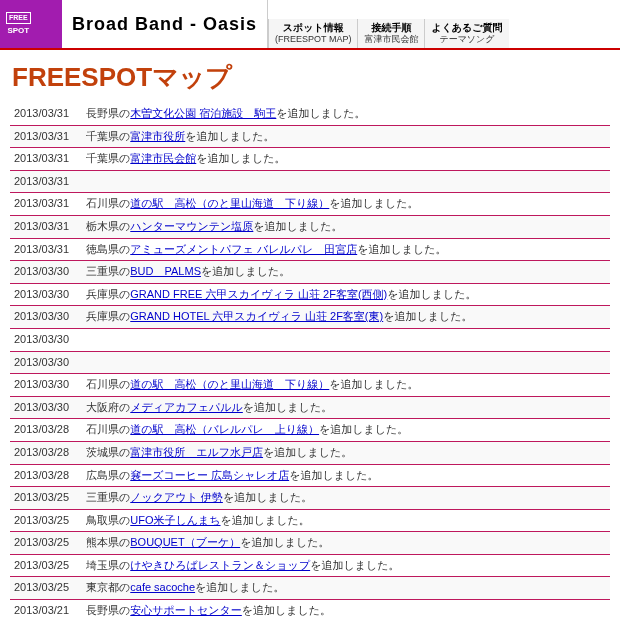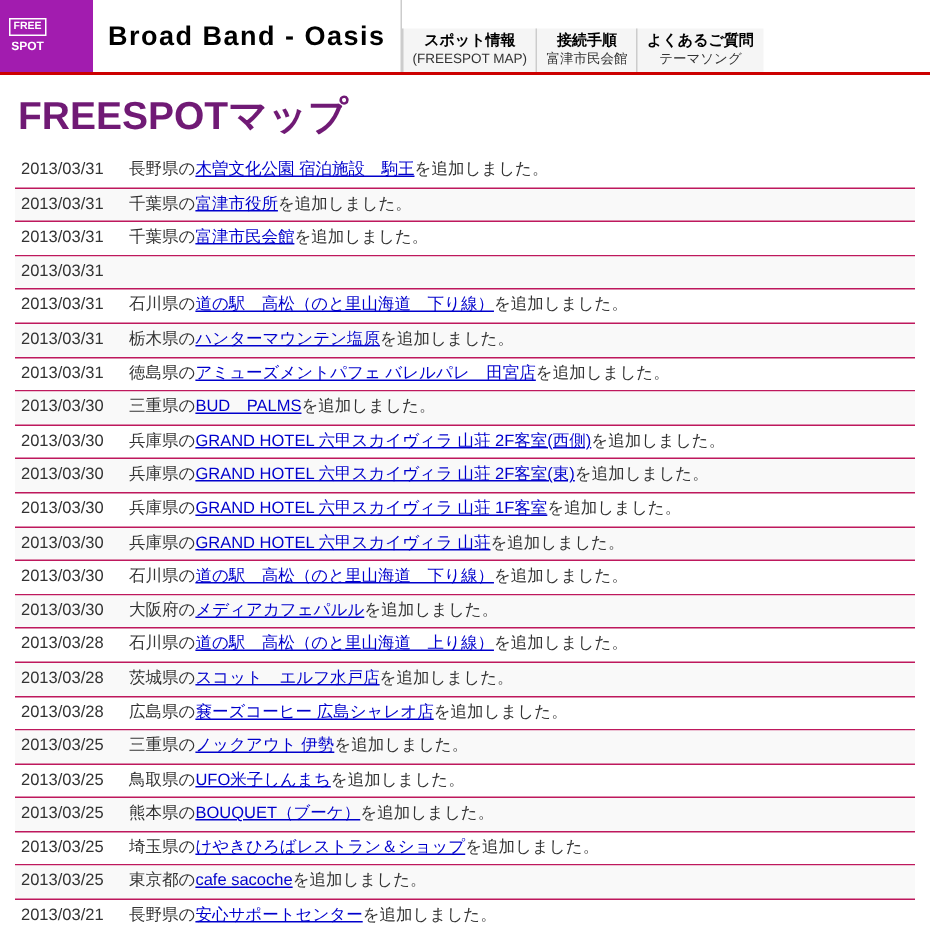--- a/index.html
+++ b/index.html
@@ -81,7 +81,7 @@
       font-size: 26px;
       font-weight: bold;
       padding: 10px 12px 8px;
-      color: #701a75;
+      color: #c2410c;
     }
 
     

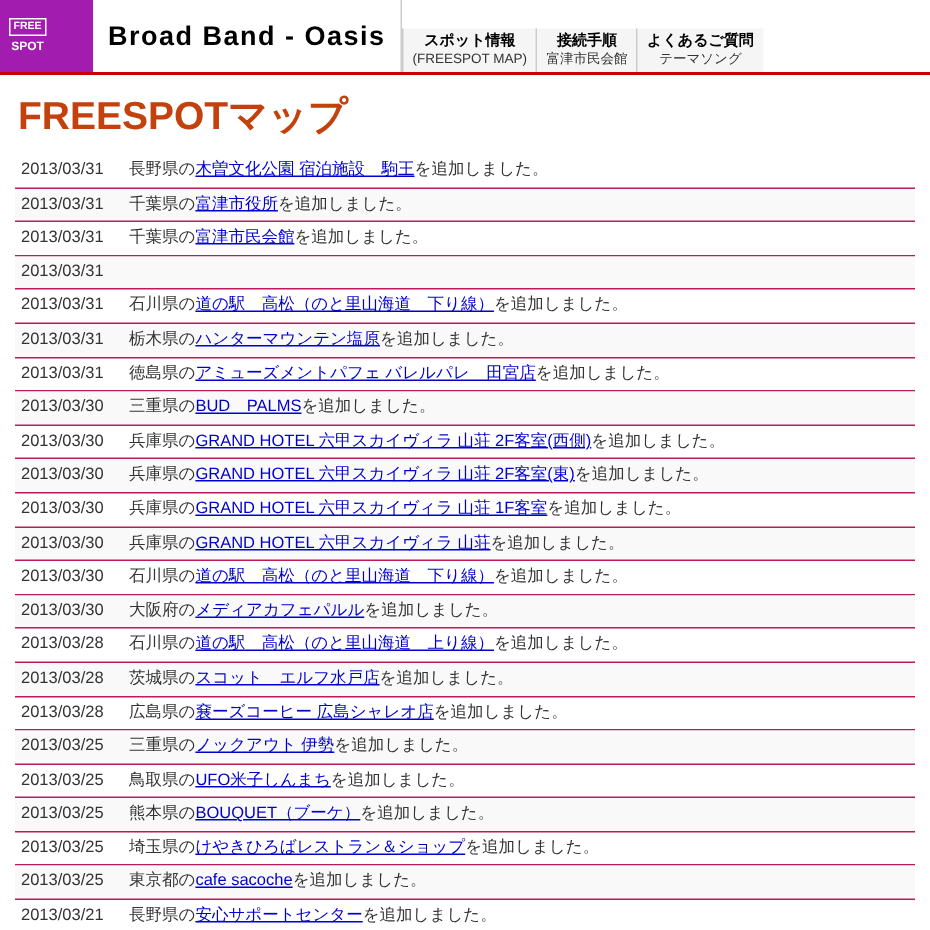--- a/index.html
+++ b/index.html
@@ -181,7 +181,7 @@
     </div>
     <div class="list-row">
       <span class="list-date">2013/03/30</span>
-      <span class="list-content">兵庫県の<a href="#">GRAND HOTEL 六甲スカイヴィラ 山荘 2F客室(西側)</a><span class="suffix">を追加しました。</span></span>
+      <span class="list-content">兵庫県の<a href="#">GRAND FREE 六甲スカイヴィラ 山荘 2F客室(西側)</a><span class="suffix">を追加しました。</span></span>
     </div>
     <div class="list-row">
       <span class="list-date">2013/03/30</span>

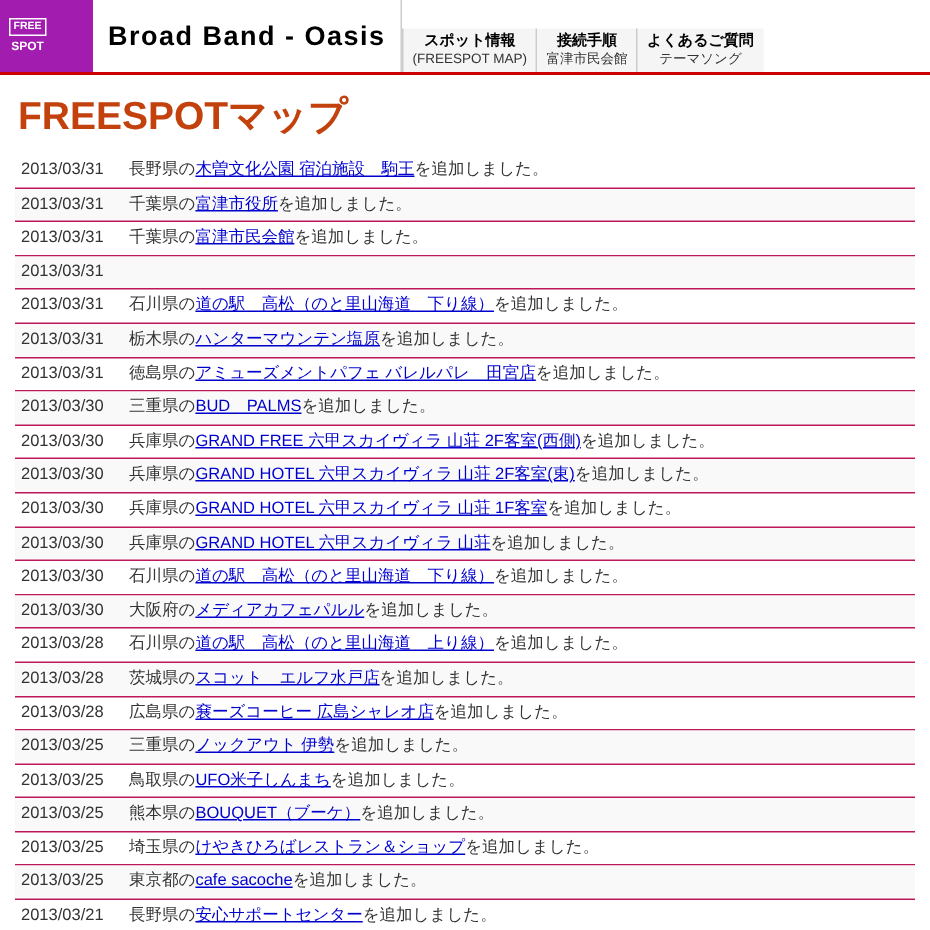--- a/index.html
+++ b/index.html
@@ -189,7 +189,6 @@
     </div>
     <div class="list-row">
       <span class="list-date">2013/03/30</span>
-      <span class="list-content">兵庫県の<a href="#">GRAND HOTEL 六甲スカイヴィラ 山荘 1F客室</a><span class="suffix">を追加しました。</span></span>
     </div>
     <div class="list-row">
       <span class="list-date">2013/03/30</span>

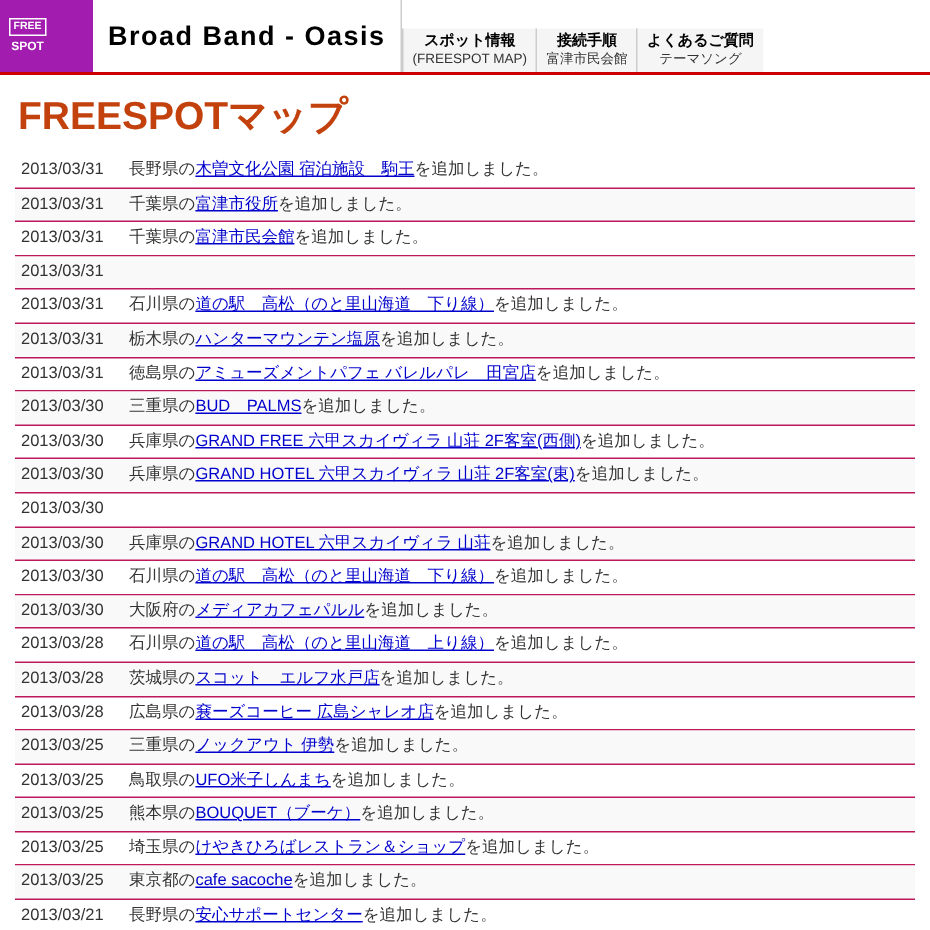--- a/index.html
+++ b/index.html
@@ -192,7 +192,6 @@
     </div>
     <div class="list-row">
       <span class="list-date">2013/03/30</span>
-      <span class="list-content">兵庫県の<a href="#">GRAND HOTEL 六甲スカイヴィラ 山荘</a><span class="suffix">を追加しました。</span></span>
     </div>
     <div class="list-row">
       <span class="list-date">2013/03/30</span>

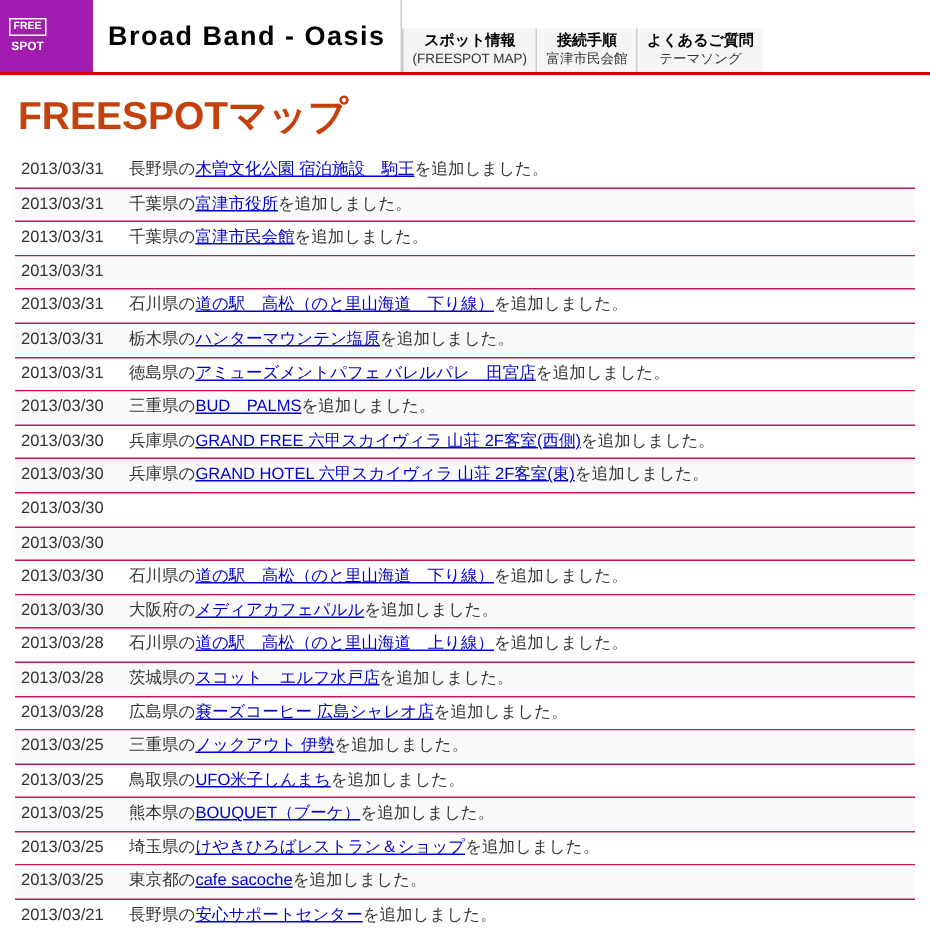--- a/index.html
+++ b/index.html
@@ -203,7 +203,7 @@
     </div>
     <div class="list-row">
       <span class="list-date">2013/03/28</span>
-      <span class="list-content">石川県の<a href="#">道の駅　高松（のと里山海道　上り線）</a><span class="suffix">を追加しました。</span></span>
+      <span class="list-content">石川県の<a href="#">道の駅　高松（バレルパレ　上り線）</a><span class="suffix">を追加しました。</span></span>
     </div>
     <div class="list-row">
       <span class="list-date">2013/03/28</span>

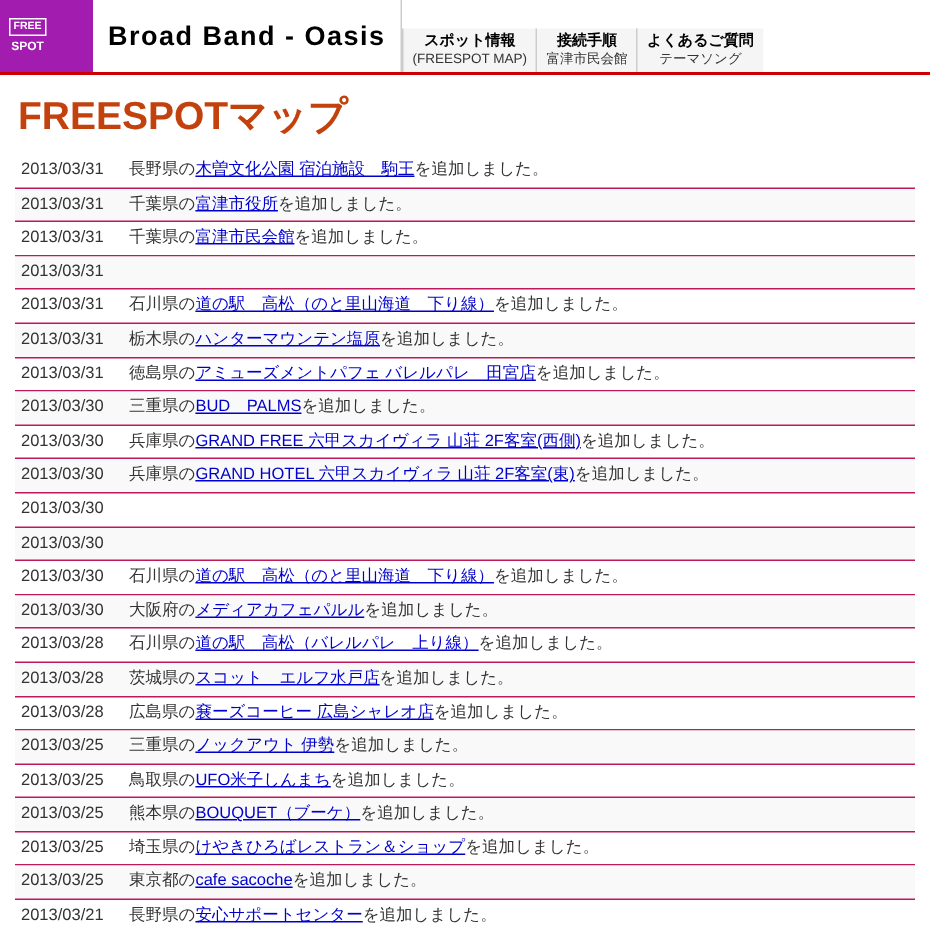--- a/index.html
+++ b/index.html
@@ -207,7 +207,7 @@
     </div>
     <div class="list-row">
       <span class="list-date">2013/03/28</span>
-      <span class="list-content">茨城県の<a href="#">スコット　エルフ水戸店</a><span class="suffix">を追加しました。</span></span>
+      <span class="list-content">茨城県の<a href="#">富津市役所　エルフ水戸店</a><span class="suffix">を追加しました。</span></span>
     </div>
     <div class="list-row">
       <span class="list-date">2013/03/28</span>

